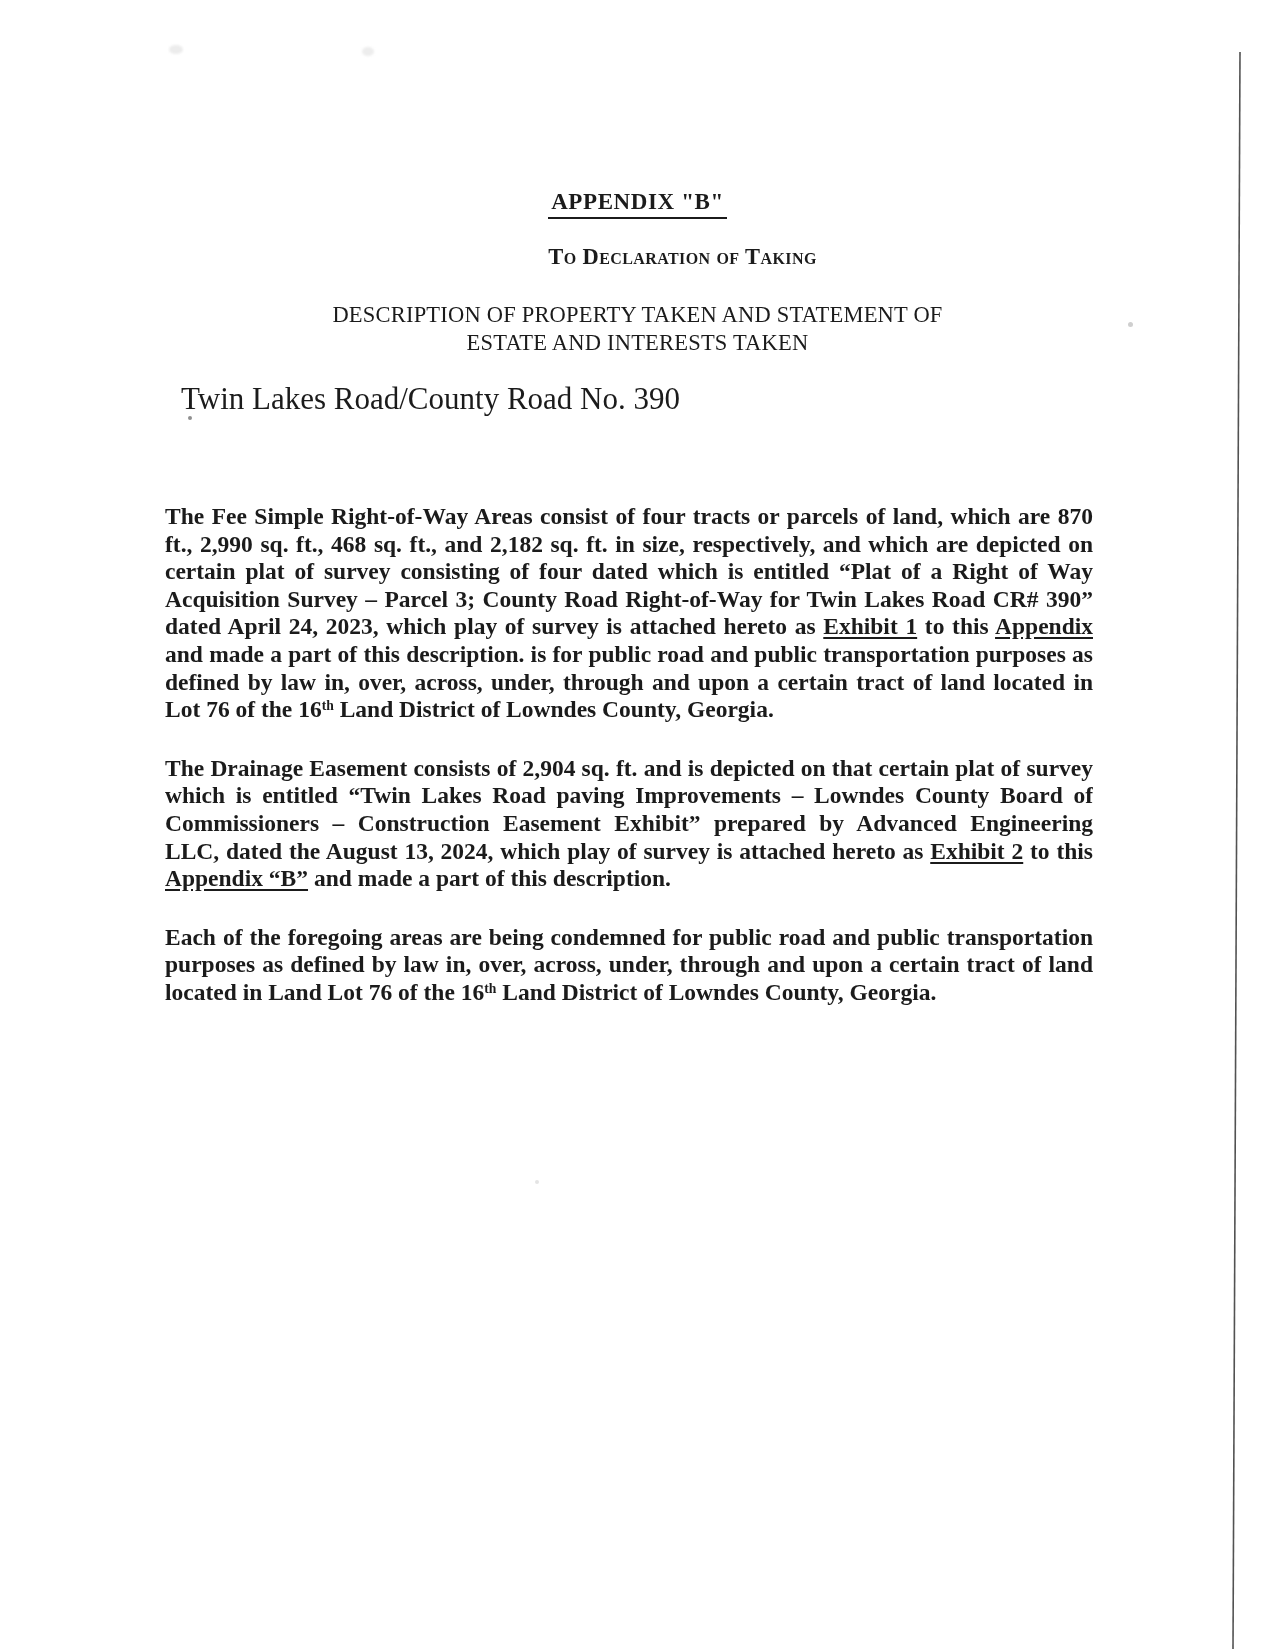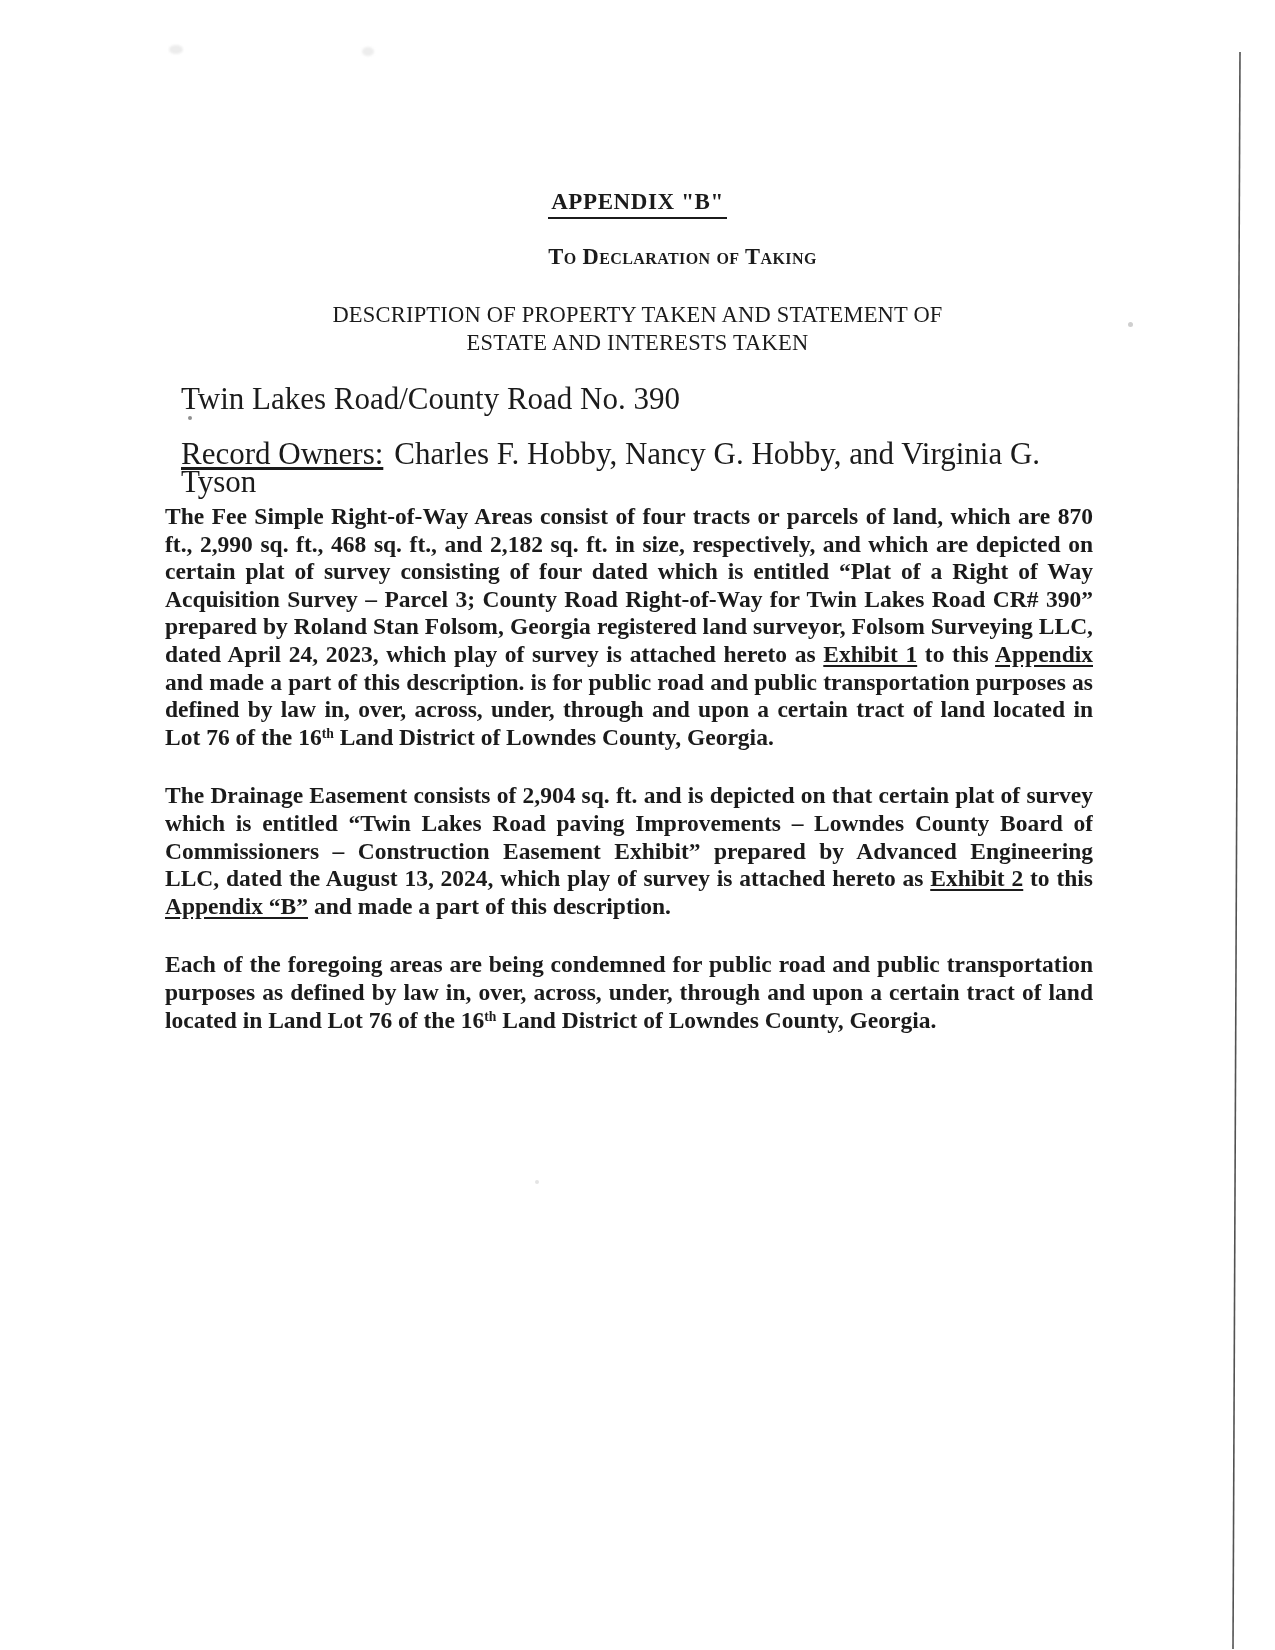--- a/index.html
+++ b/index.html
@@ -114,9 +114,6 @@
 
   <div class="body-line property">Twin Lakes Road/County Road No. 390</div>
 
-  <div class="body-line owners">
-    <span class="ul">Record Owners:</span><span class="owners-value">Charles F. Hobby, Nancy G. Hobby, and Virginia G. Tyson</span>
-  </div>
 
   <div id="paragraphs">
       <div class="para">

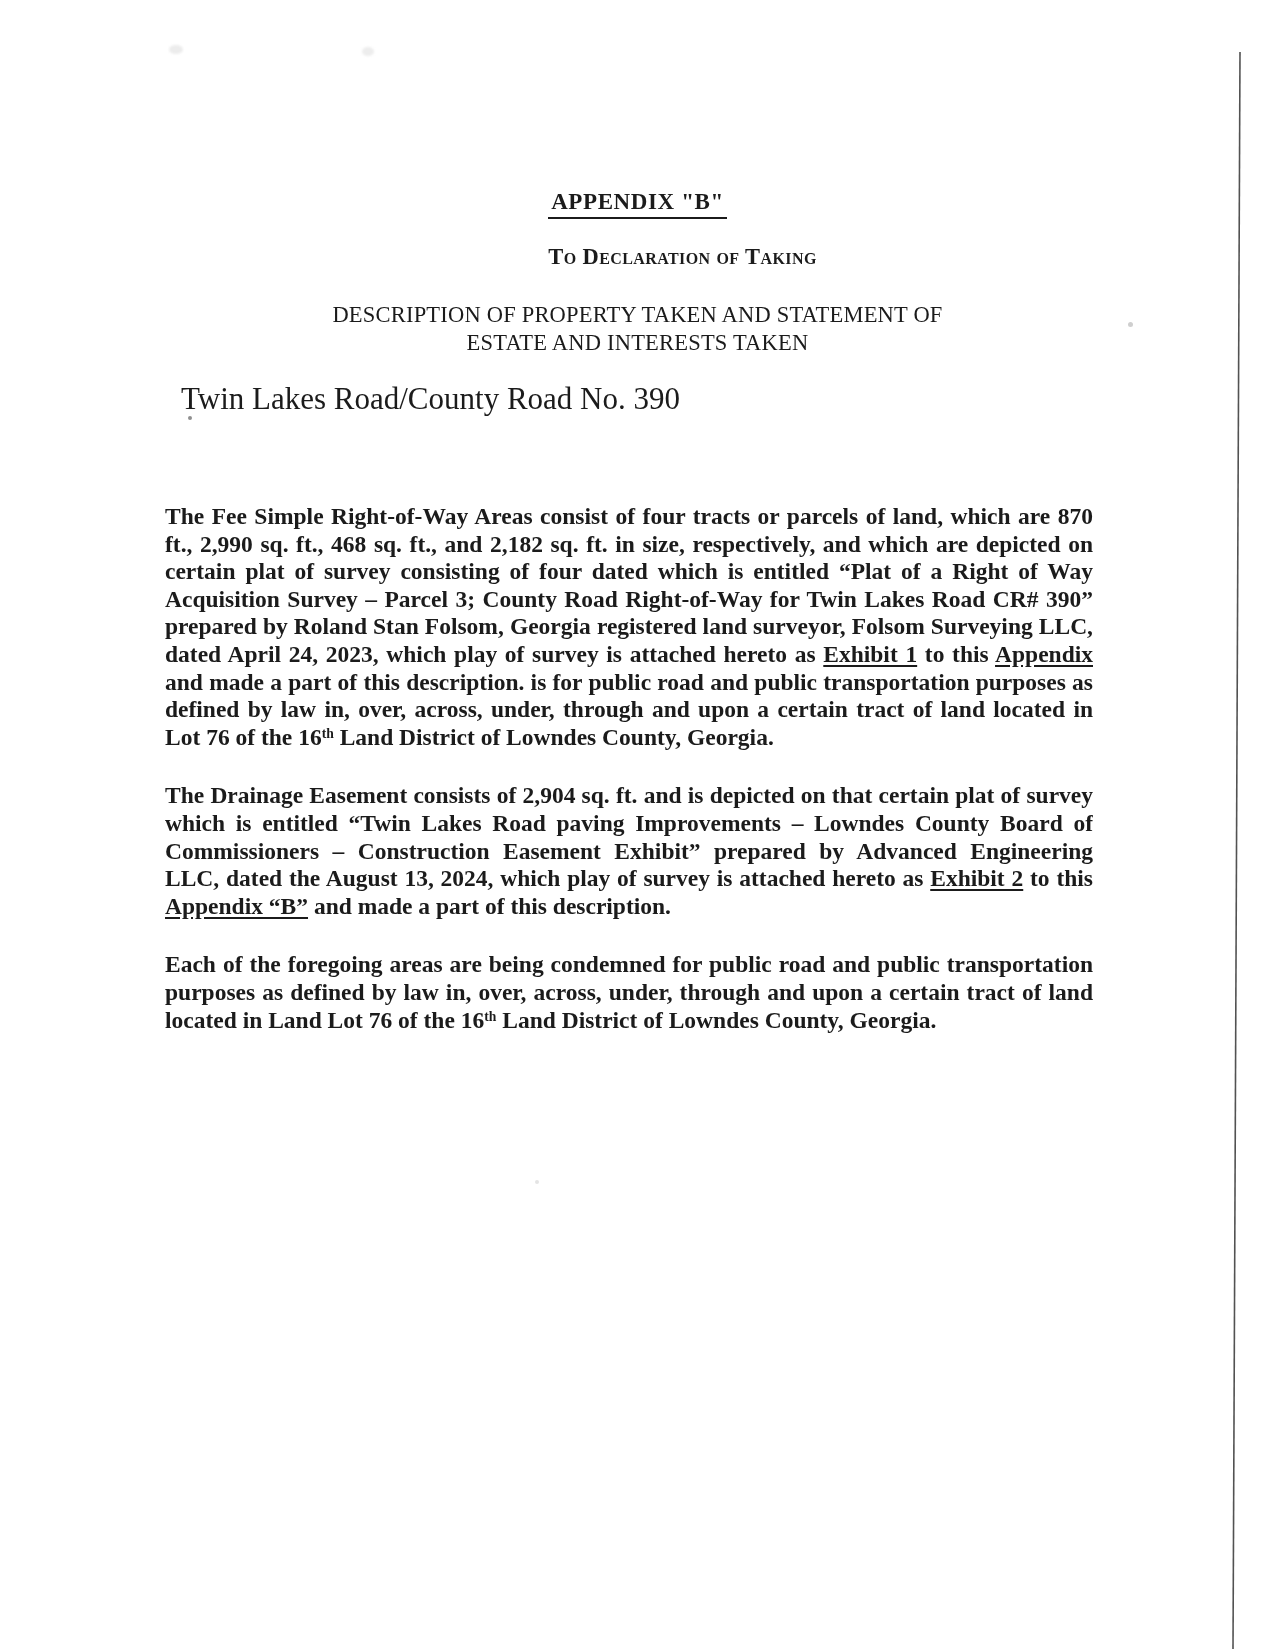--- a/index.html
+++ b/index.html
@@ -121,7 +121,6 @@
         <div class="line fill"><span>ft., 2,990 sq. ft., 468 sq. ft., and 2,182 sq. ft. in size, respectively, and which are depicted on that</span></div>
         <div class="line fill"><span>certain plat of survey consisting of four dated which is entitled “Plat of a Right of Way</span></div>
         <div class="line fill"><span>Acquisition Survey – Parcel 3; County Road Right-of-Way for Twin Lakes Road CR# 390”</span></div>
-        <div class="line fill"><span>prepared by Roland Stan Folsom, Georgia registered land surveyor, Folsom Surveying LLC,</span></div>
         <div class="line fill"><span>dated April 24, 2023, which play of survey is attached hereto as </span><span class="ul">Exhibit 1</span><span> to this </span><span class="ul">Appendix “B”</span></div>
         <div class="line fill"><span>and made a part of this description. is for public road and public transportation purposes as</span></div>
         <div class="line fill"><span>defined by law in, over, across, under, through and upon a certain tract of land located in Land</span></div>

